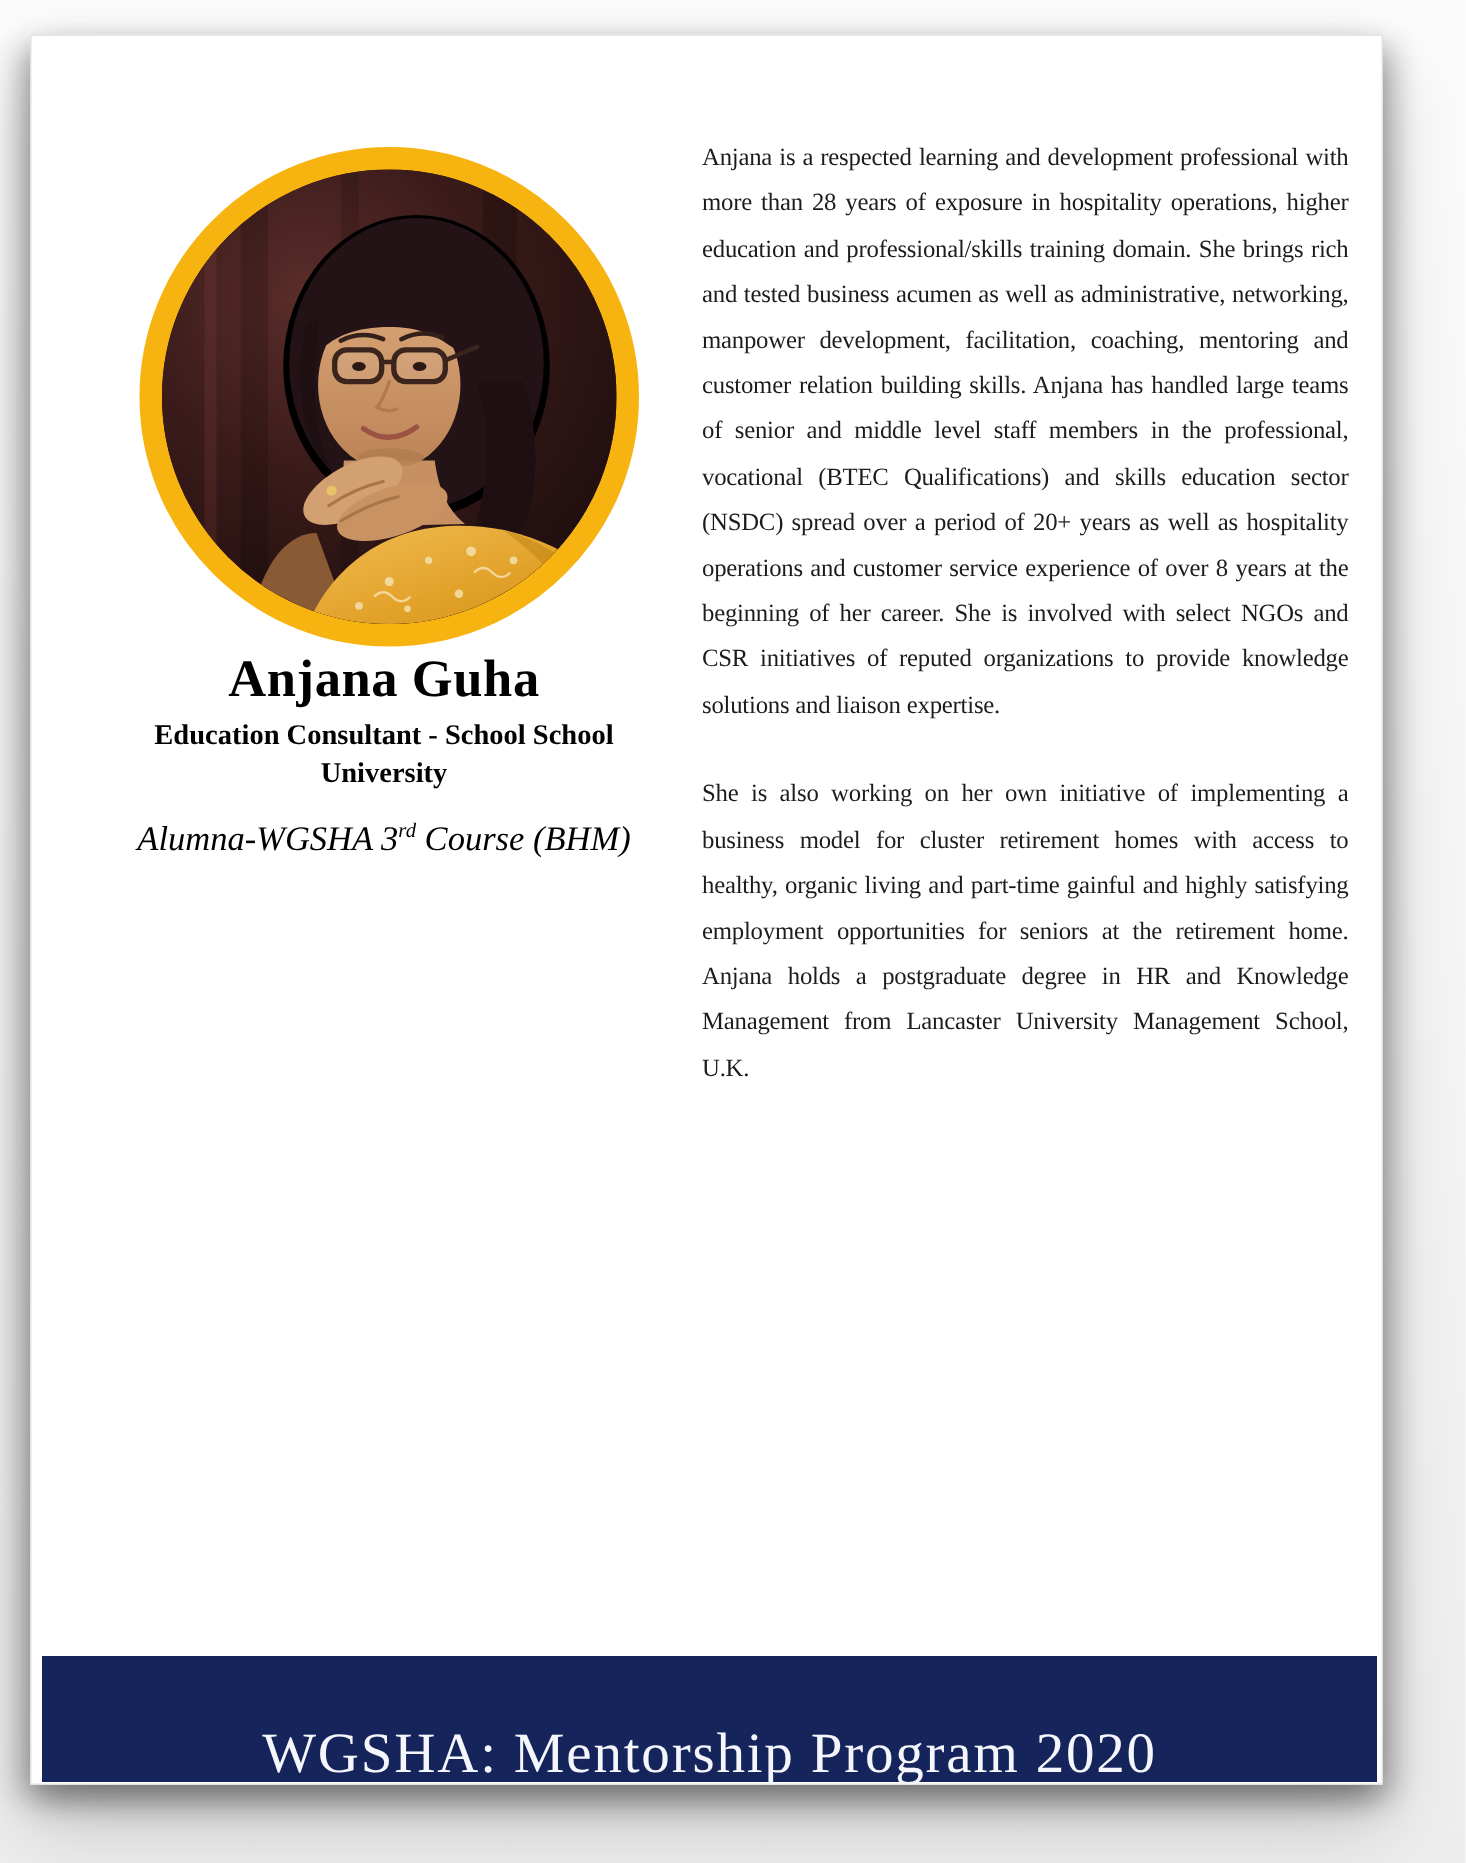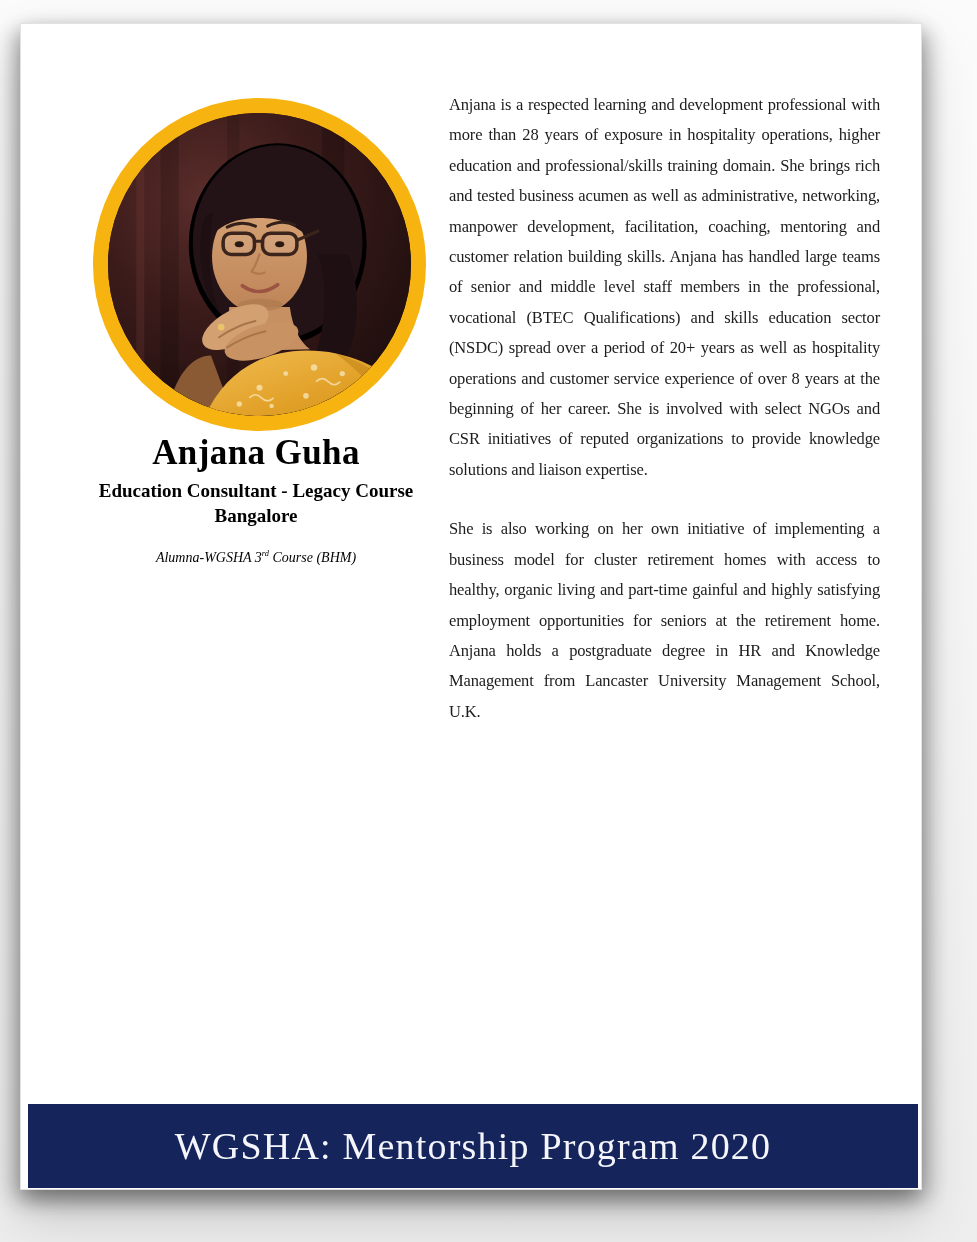--- a/index.html
+++ b/index.html
@@ -48,7 +48,7 @@
   }
   .identity .alumna sup{font-size:.6em;font-style:italic;}
   .bio{
-    position:absolute;left:428px;top:66px;width:431px;
+    position:absolute;left:447px;top:66px;width:431px;
     color:var(--body-text);
     font-size:16.5px;line-height:30.4px;letter-spacing:-0.15px;
     text-align:justify;

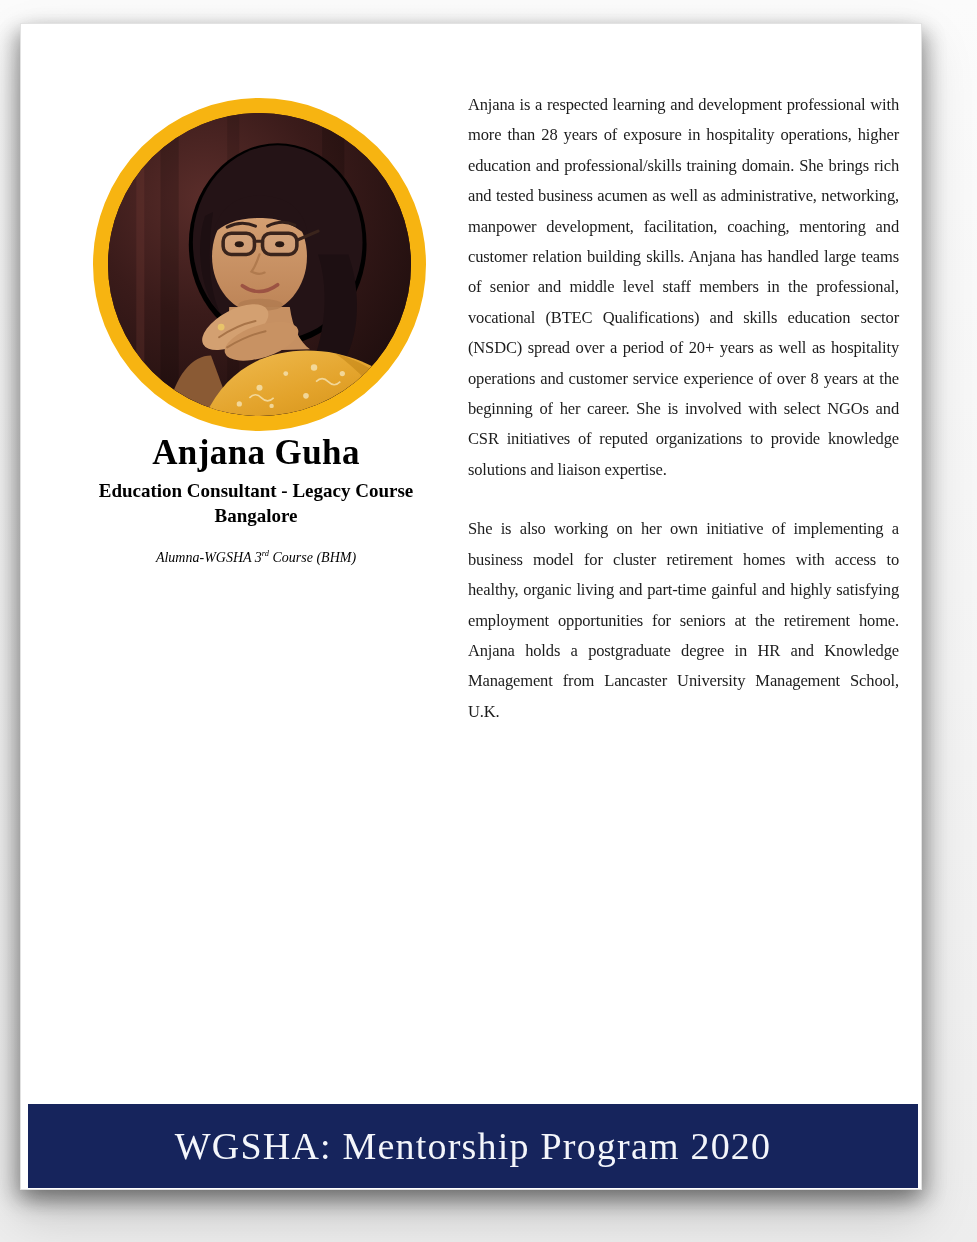--- a/index.html
+++ b/index.html
@@ -142,7 +142,7 @@
     <div class="identity">
       <div class="name">Anjana Guha</div>
       <div class="title">
-        <span>Education Consultant - Legacy Course</span><br>
+        <span>Education Consultant - School School</span><br>
         <span>Bangalore</span>
       </div>
       <div class="alumna">

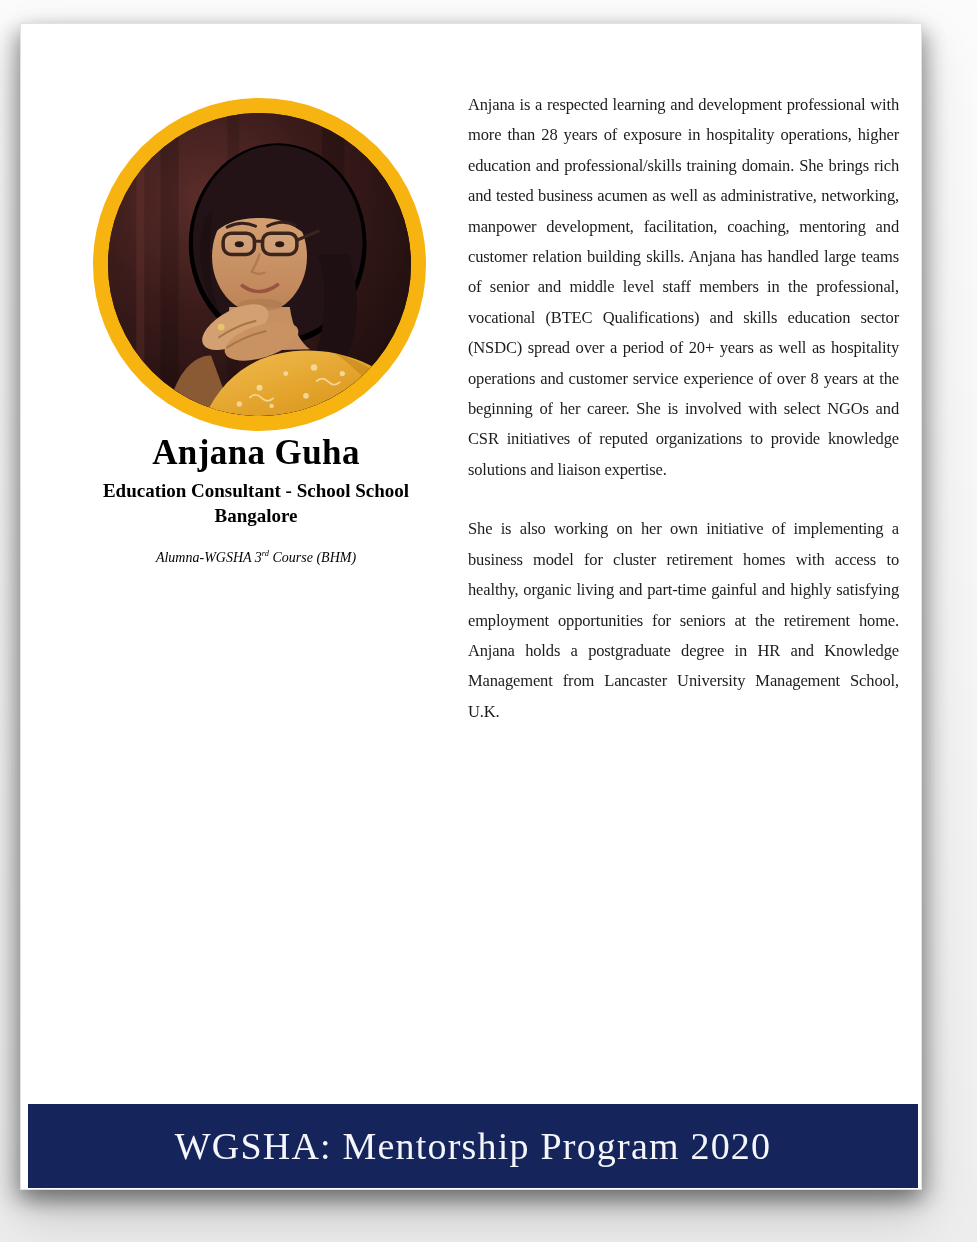--- a/index.html
+++ b/index.html
@@ -143,7 +143,7 @@
       <div class="name">Anjana Guha</div>
       <div class="title">
         <span>Education Consultant - School School</span><br>
-        <span>Bangalore</span>
+        <span>University</span>
       </div>
       <div class="alumna">
         <span>Alumna-WGSHA 3</span><sup>rd</sup><span> Course (BHM)</span>

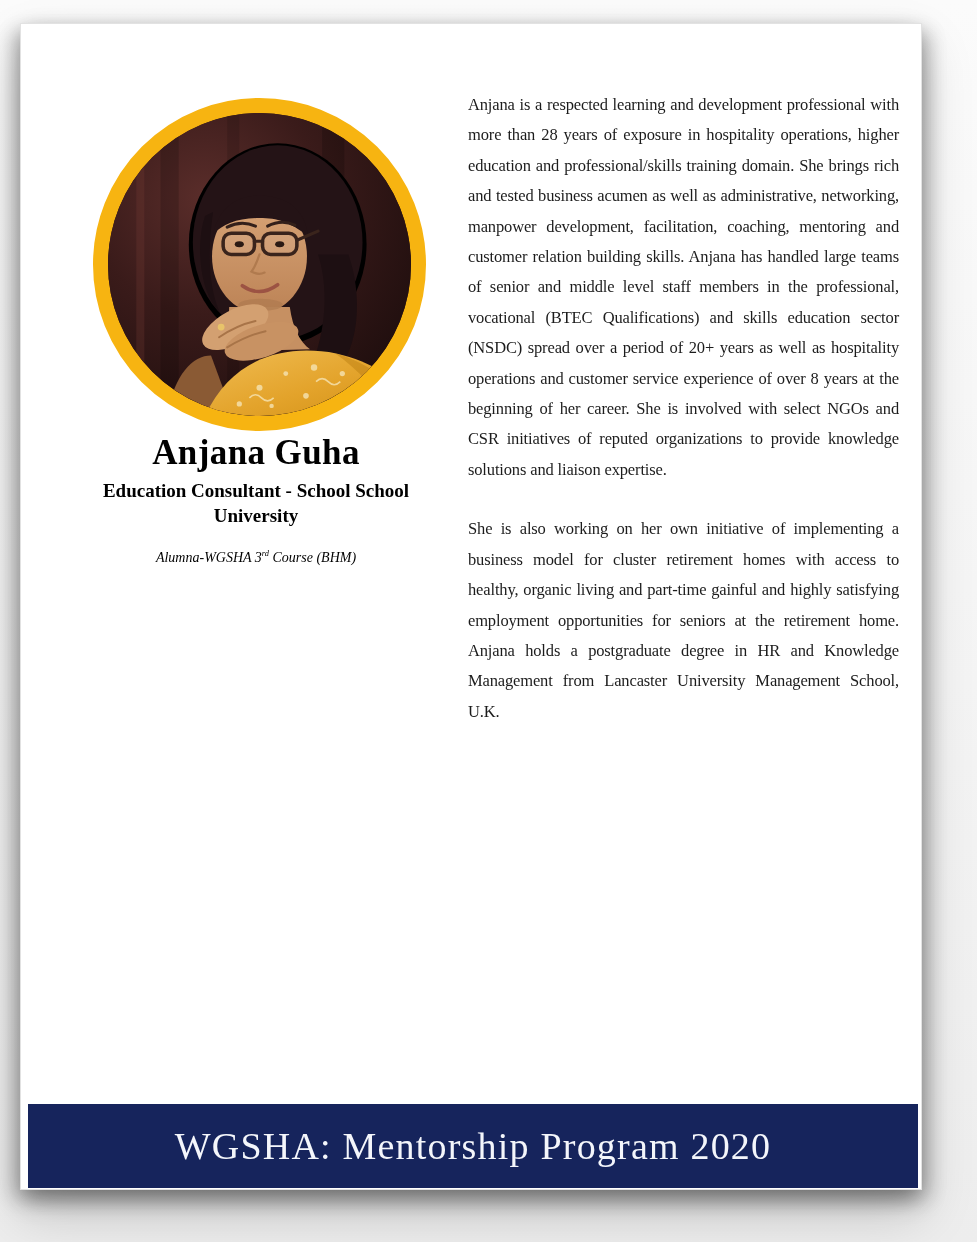--- a/index.html
+++ b/index.html
@@ -44,7 +44,7 @@
     margin-top:8px;font-size:19px;font-weight:bold;line-height:25px;
   }
   .identity .alumna{
-    margin-top:12px;font-size:14px;font-style:italic;line-height:28px;
+    margin-top:12px;font-size:23px;font-style:italic;line-height:28px;
   }
   .identity .alumna sup{font-size:.6em;font-style:italic;}
   .bio{

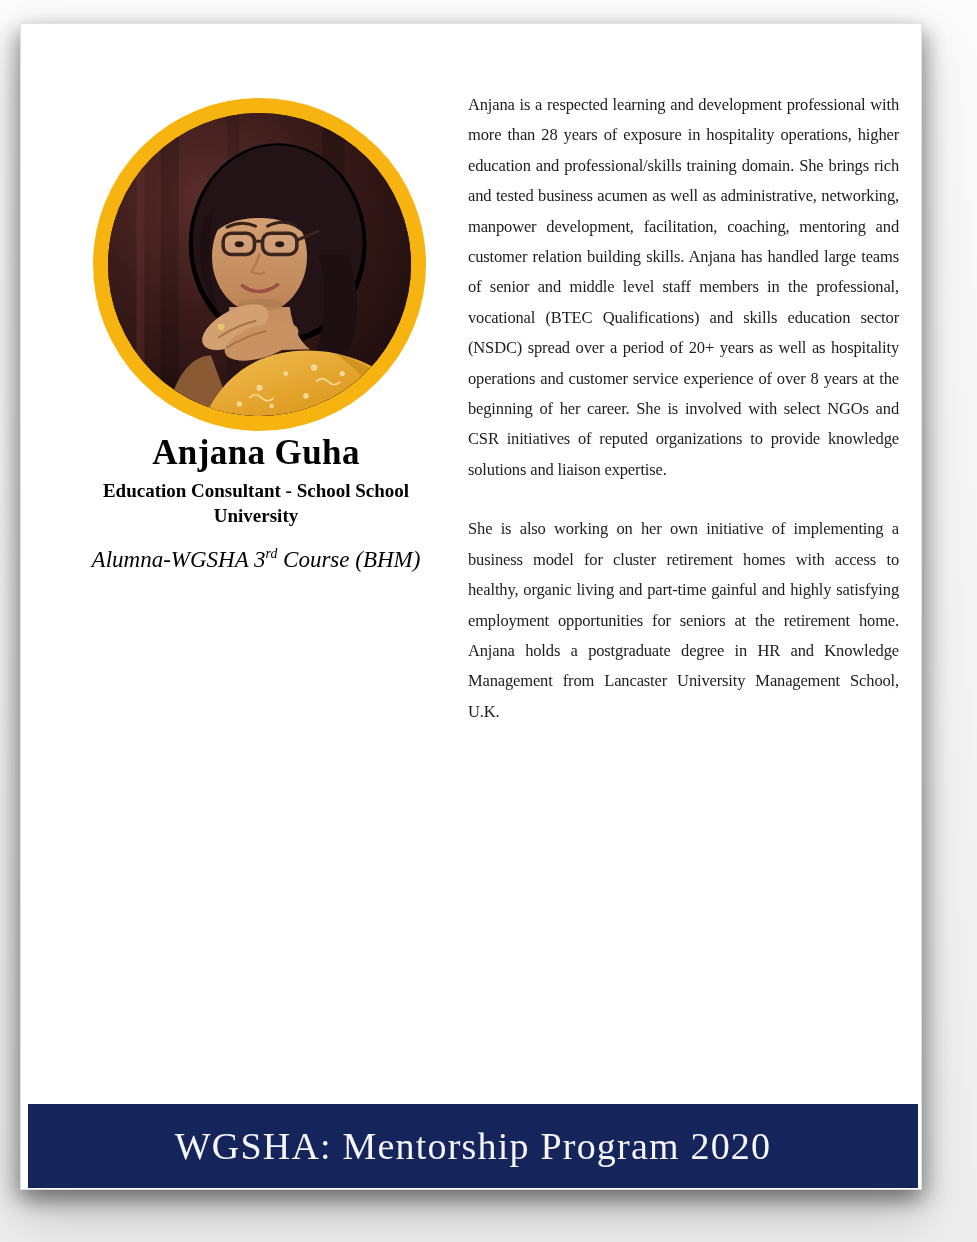--- a/index.html
+++ b/index.html
@@ -58,7 +58,7 @@
   .banner{
     position:absolute;left:7px;top:1080px;width:890px;height:84px;
     background:var(--banner-navy);
-    display:flex;align-items:center;justify-content:center;
+    display:flex;align-items:flex-end;justify-content:center;
   }
   .banner .banner-text{
     color:#f4f6fb;font-size:38px;letter-spacing:1.2px;line-height:1;

